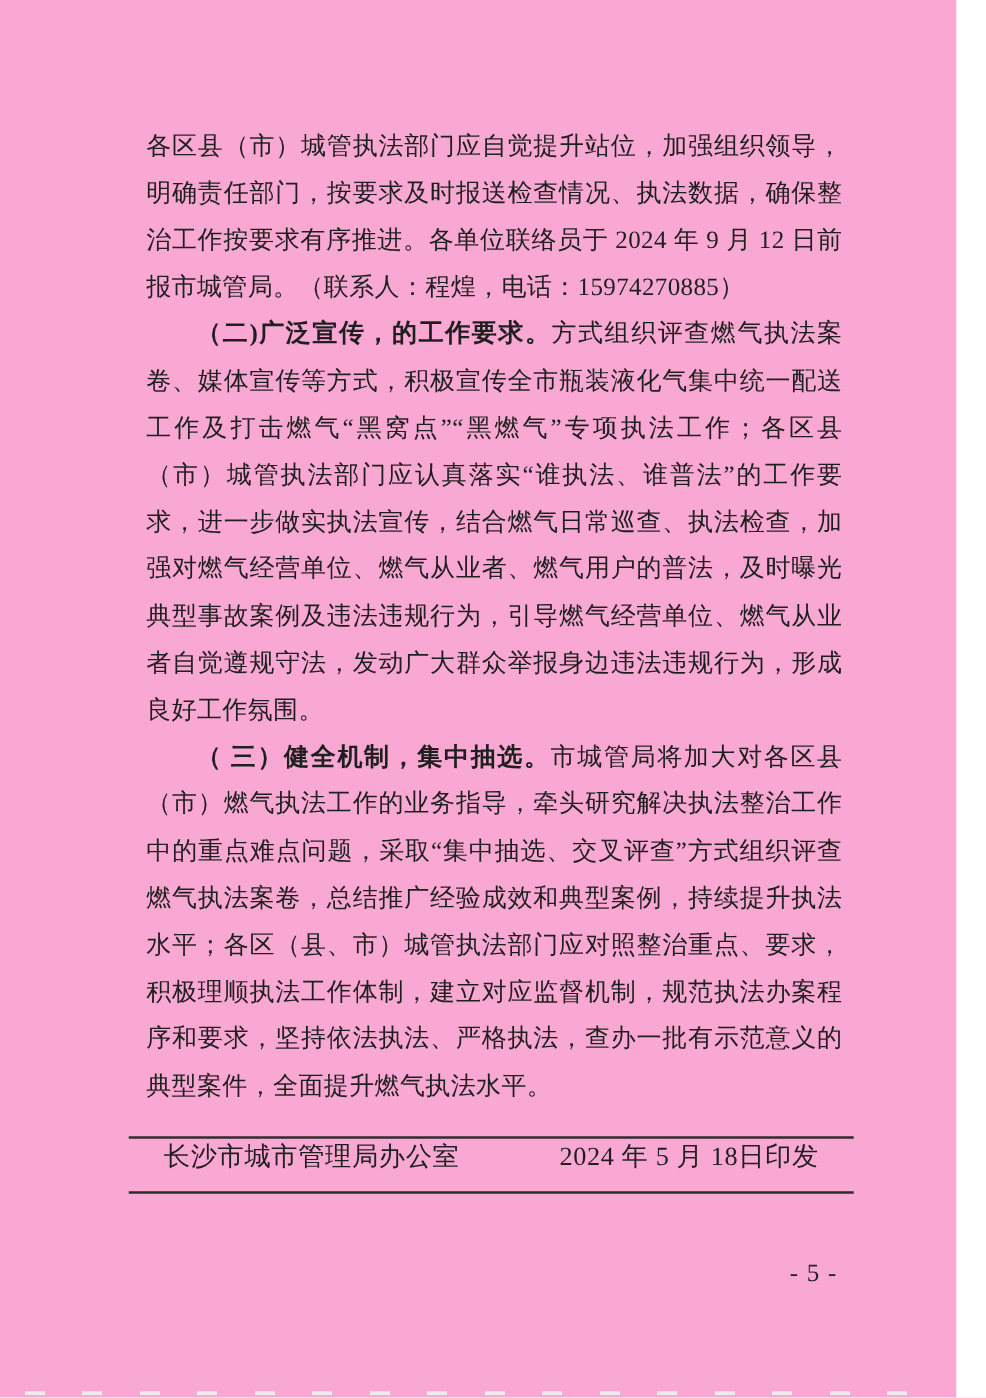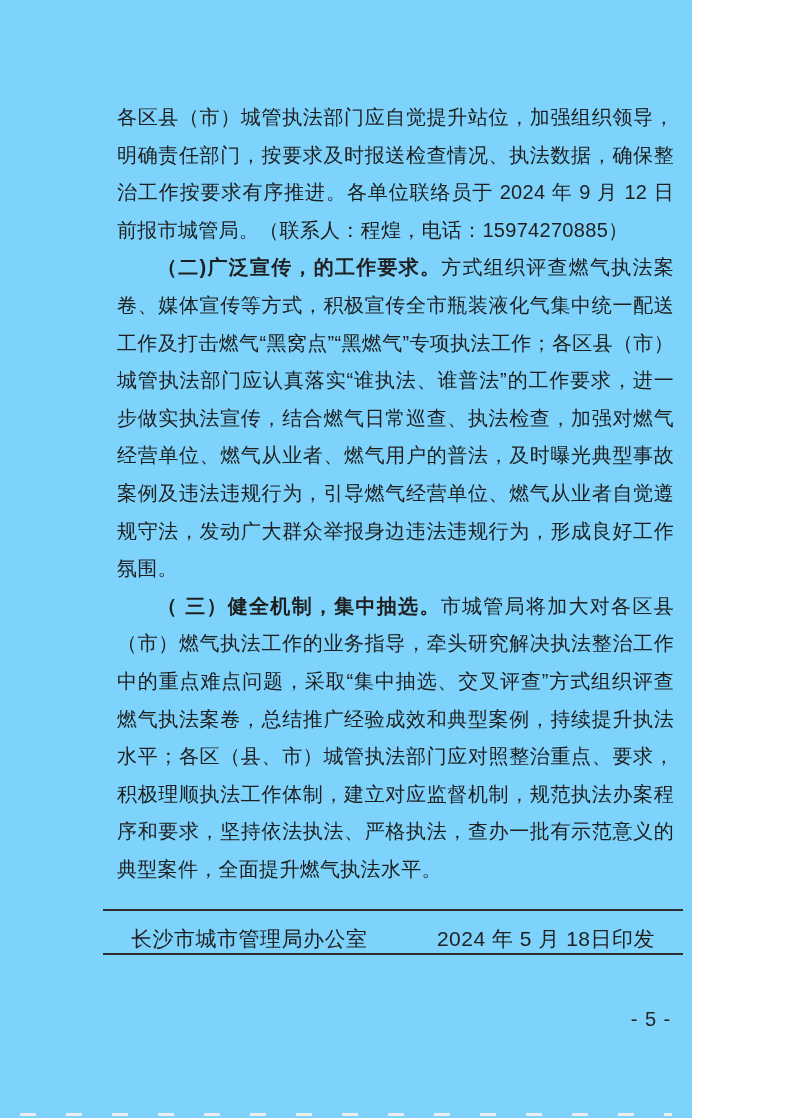--- a/index.html
+++ b/index.html
@@ -9,11 +9,11 @@
   }
   .page {
     position: relative;
-    width: 692px;
+    width: 765px;
     height: 1118px;
-    background: #7dd3fc;
+    background: #f9a8d4;
     overflow: hidden;
-    font-family: Liberation Sans, sans-serif;
+    font-family: Liberation Serif, serif;
     color: #1f1f1f;
   }
   

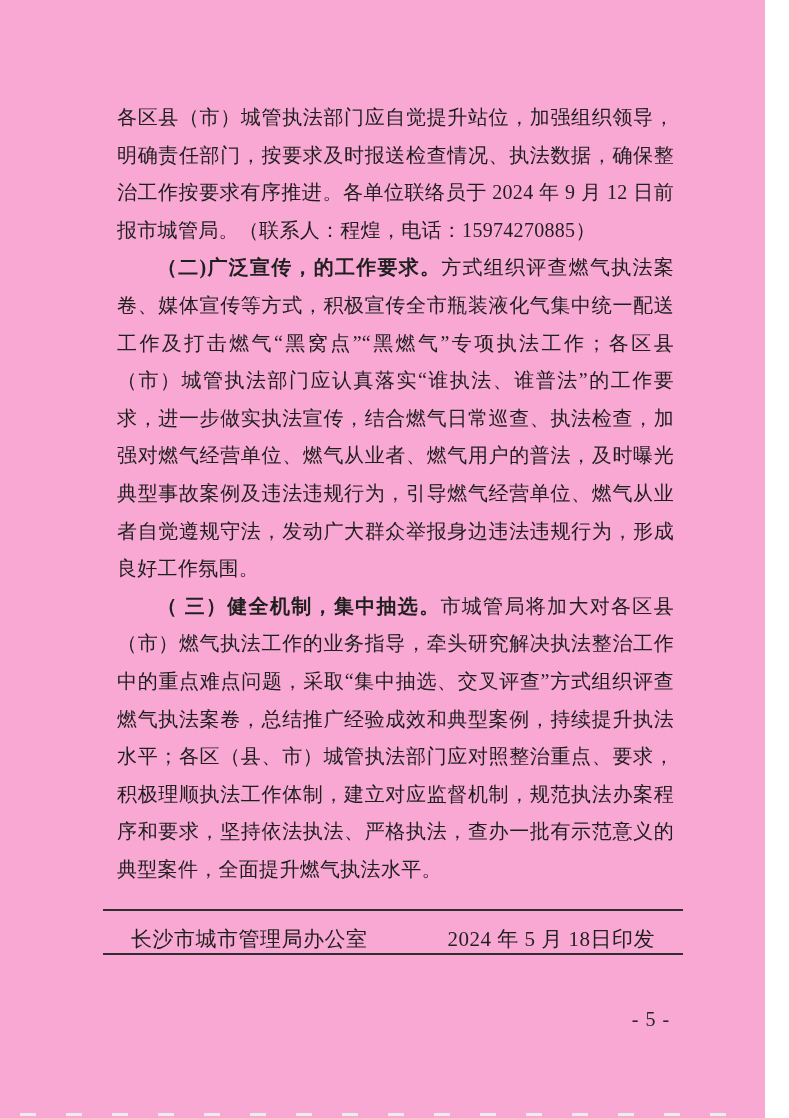--- a/index.html
+++ b/index.html
@@ -48,7 +48,7 @@
     border-top: 2.5px solid #2e2e2e;
     border-bottom: 2.5px solid #2e2e2e;
     display: flex;
-    align-items: flex-end;
+    align-items: flex-start;
     justify-content: space-between;
     padding: 0 28px;
     font-size: 21px;

